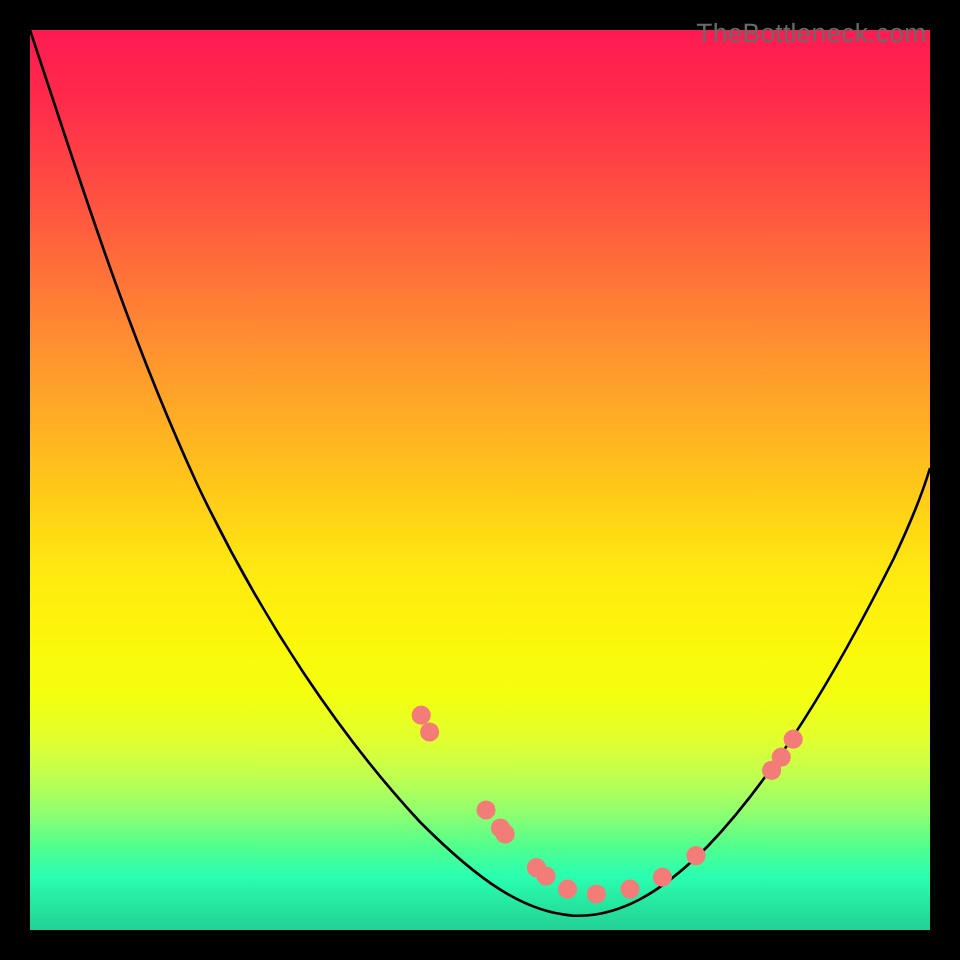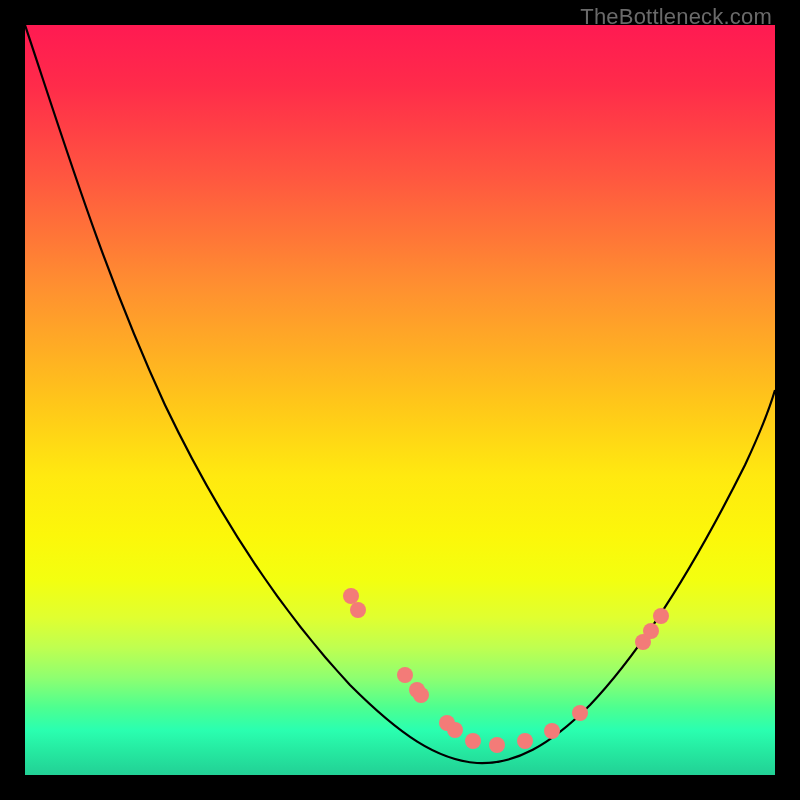--- a/index.html
+++ b/index.html
@@ -44,7 +44,7 @@
   .watermark {
     position: absolute;
     right: 28px;
-    top: 4px;
+    top: 15px;
     color: #6a6a6a;
     font-family: Arial, Helvetica, sans-serif;
     font-size: 22px;

